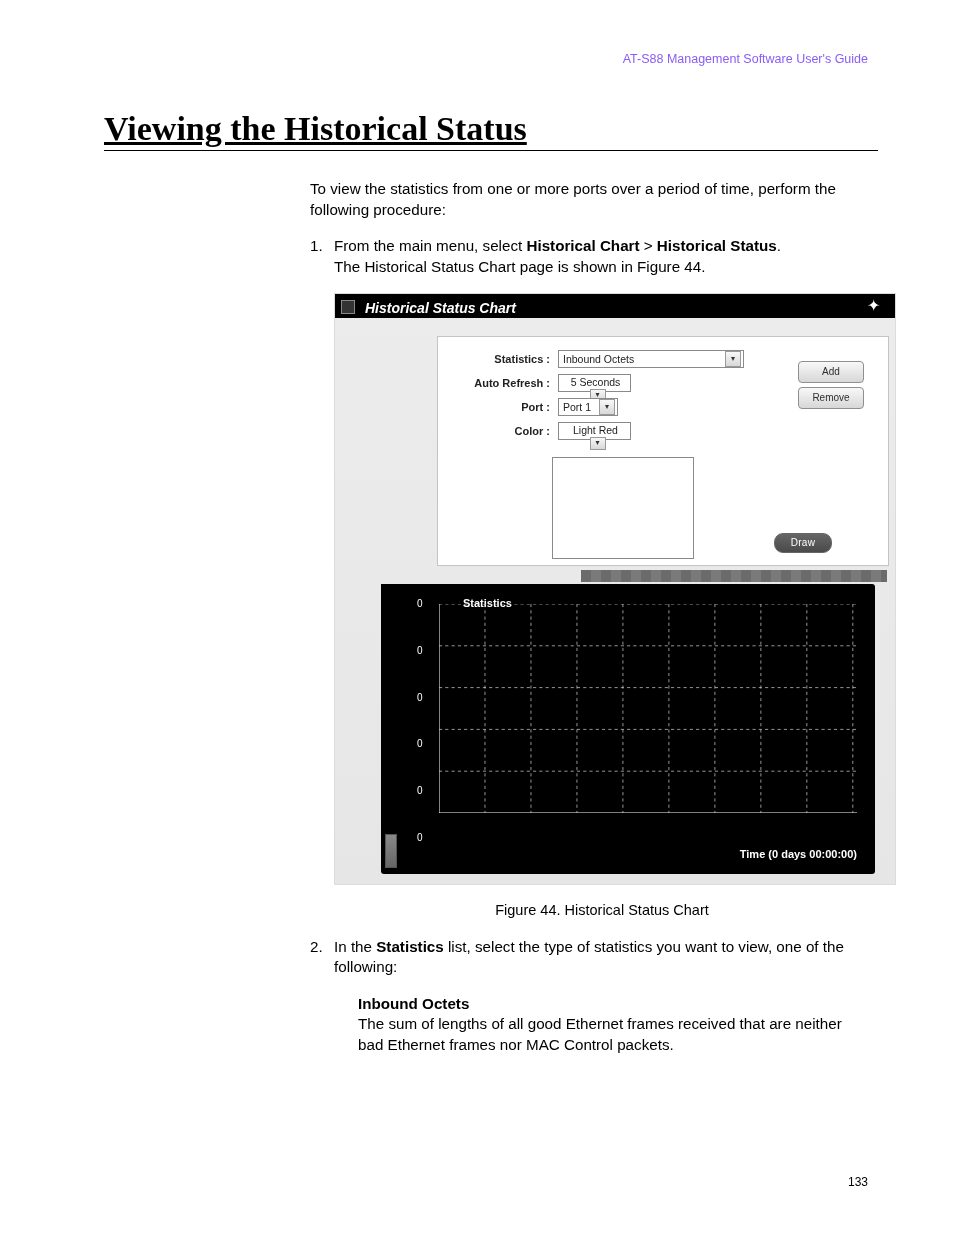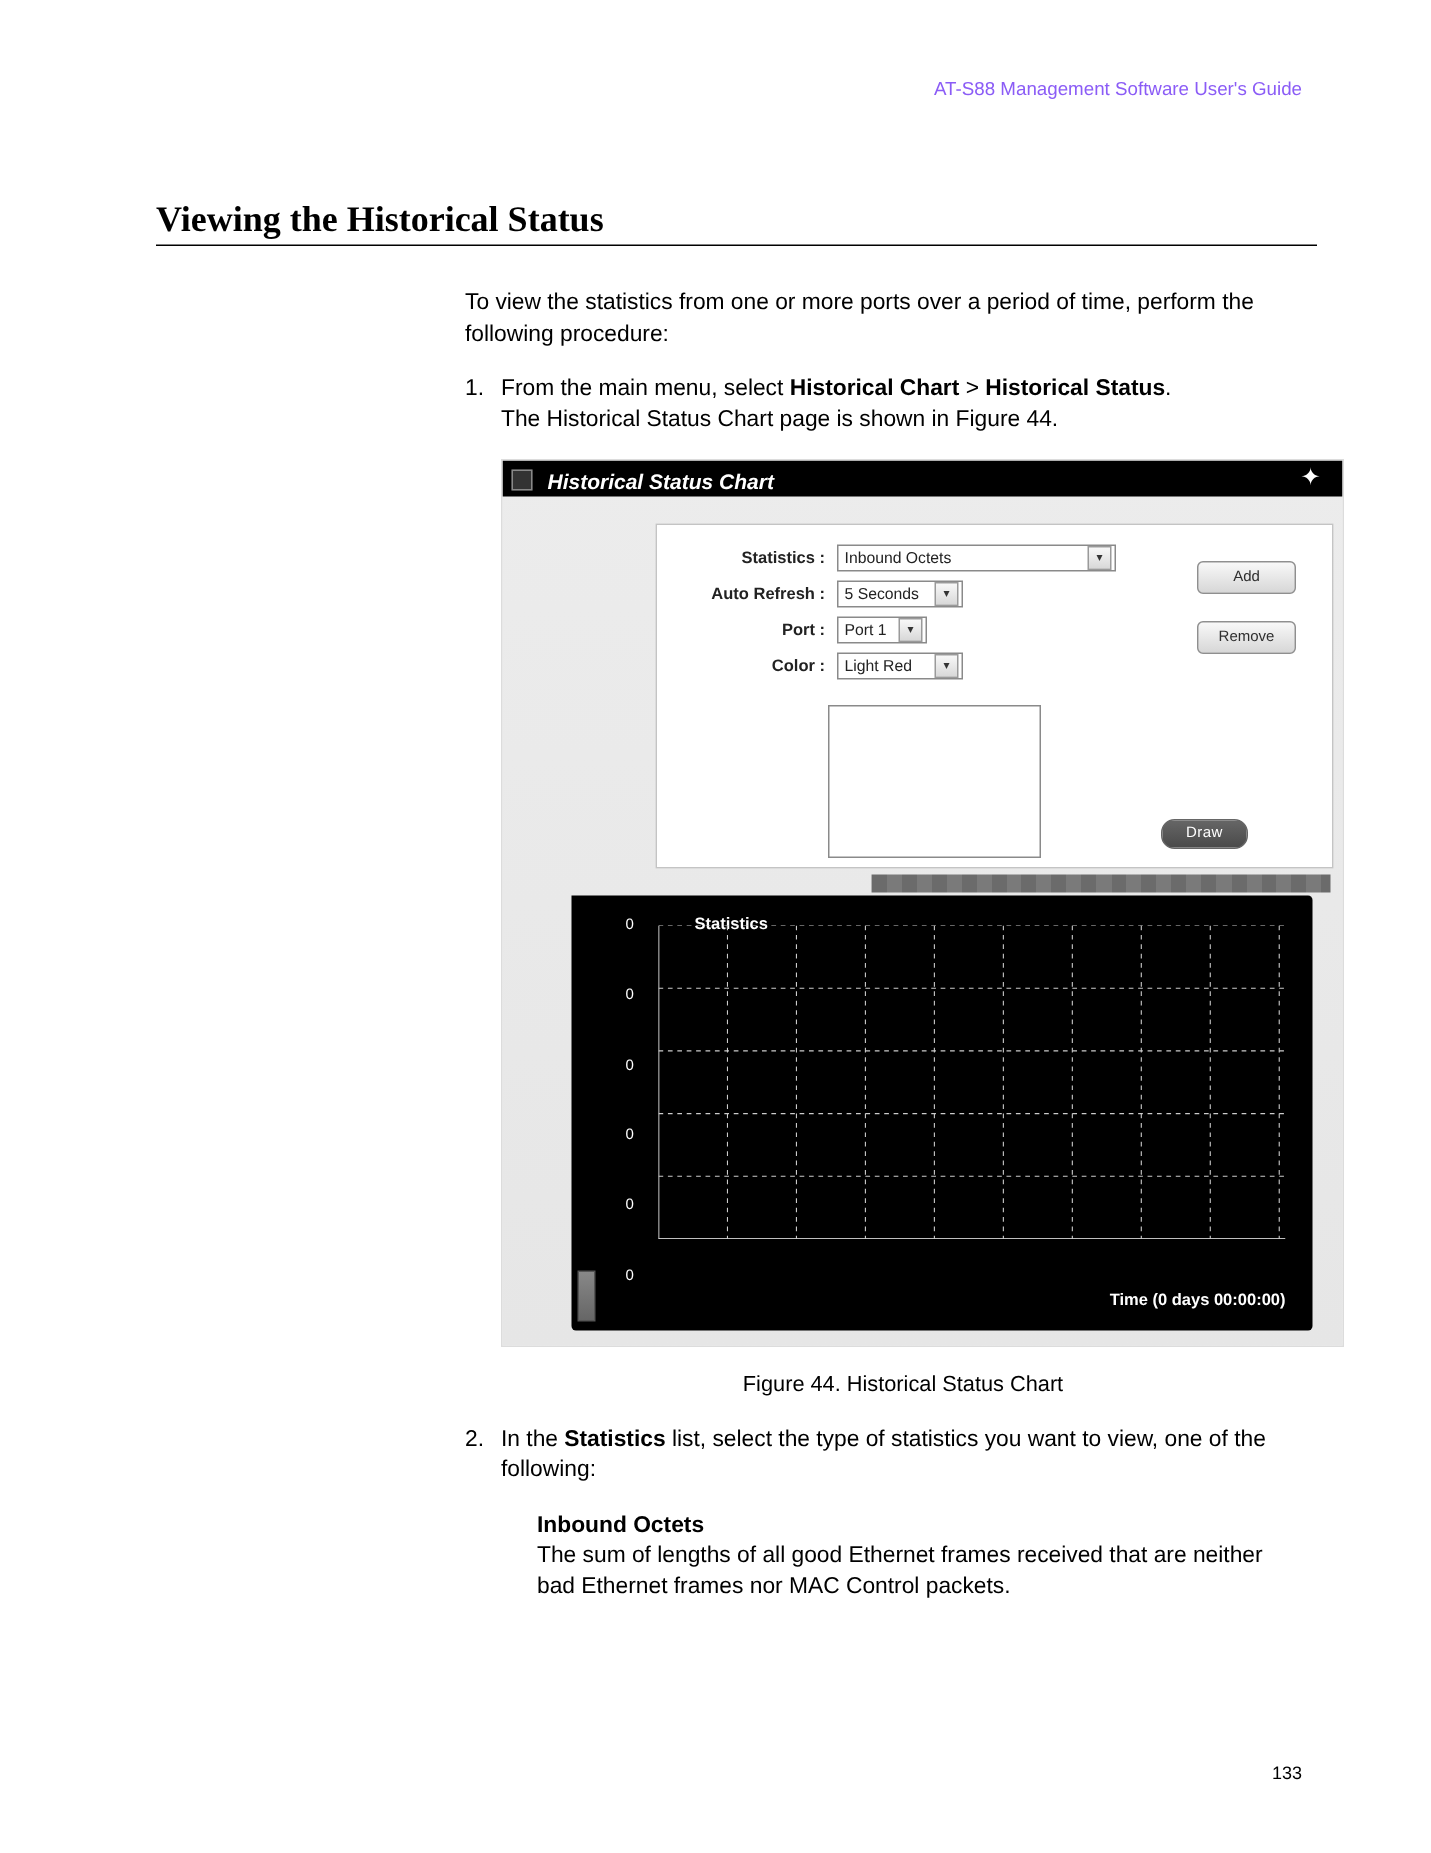--- a/index.html
+++ b/index.html
@@ -15,7 +15,7 @@
   }
   h1.section-title {
     font-family: "Times New Roman", Times, serif;
-    font-weight: bold; font-size: 24px; margin: 86px 0 2px 8px;
+    font-weight: bold; font-size: 34px; margin: 62px 0 2px 8px; text-decoration: underline;
   }
   .title-rule {
     border: none; border-top: 1.4px solid #000; margin: 0 0 28px 8px;

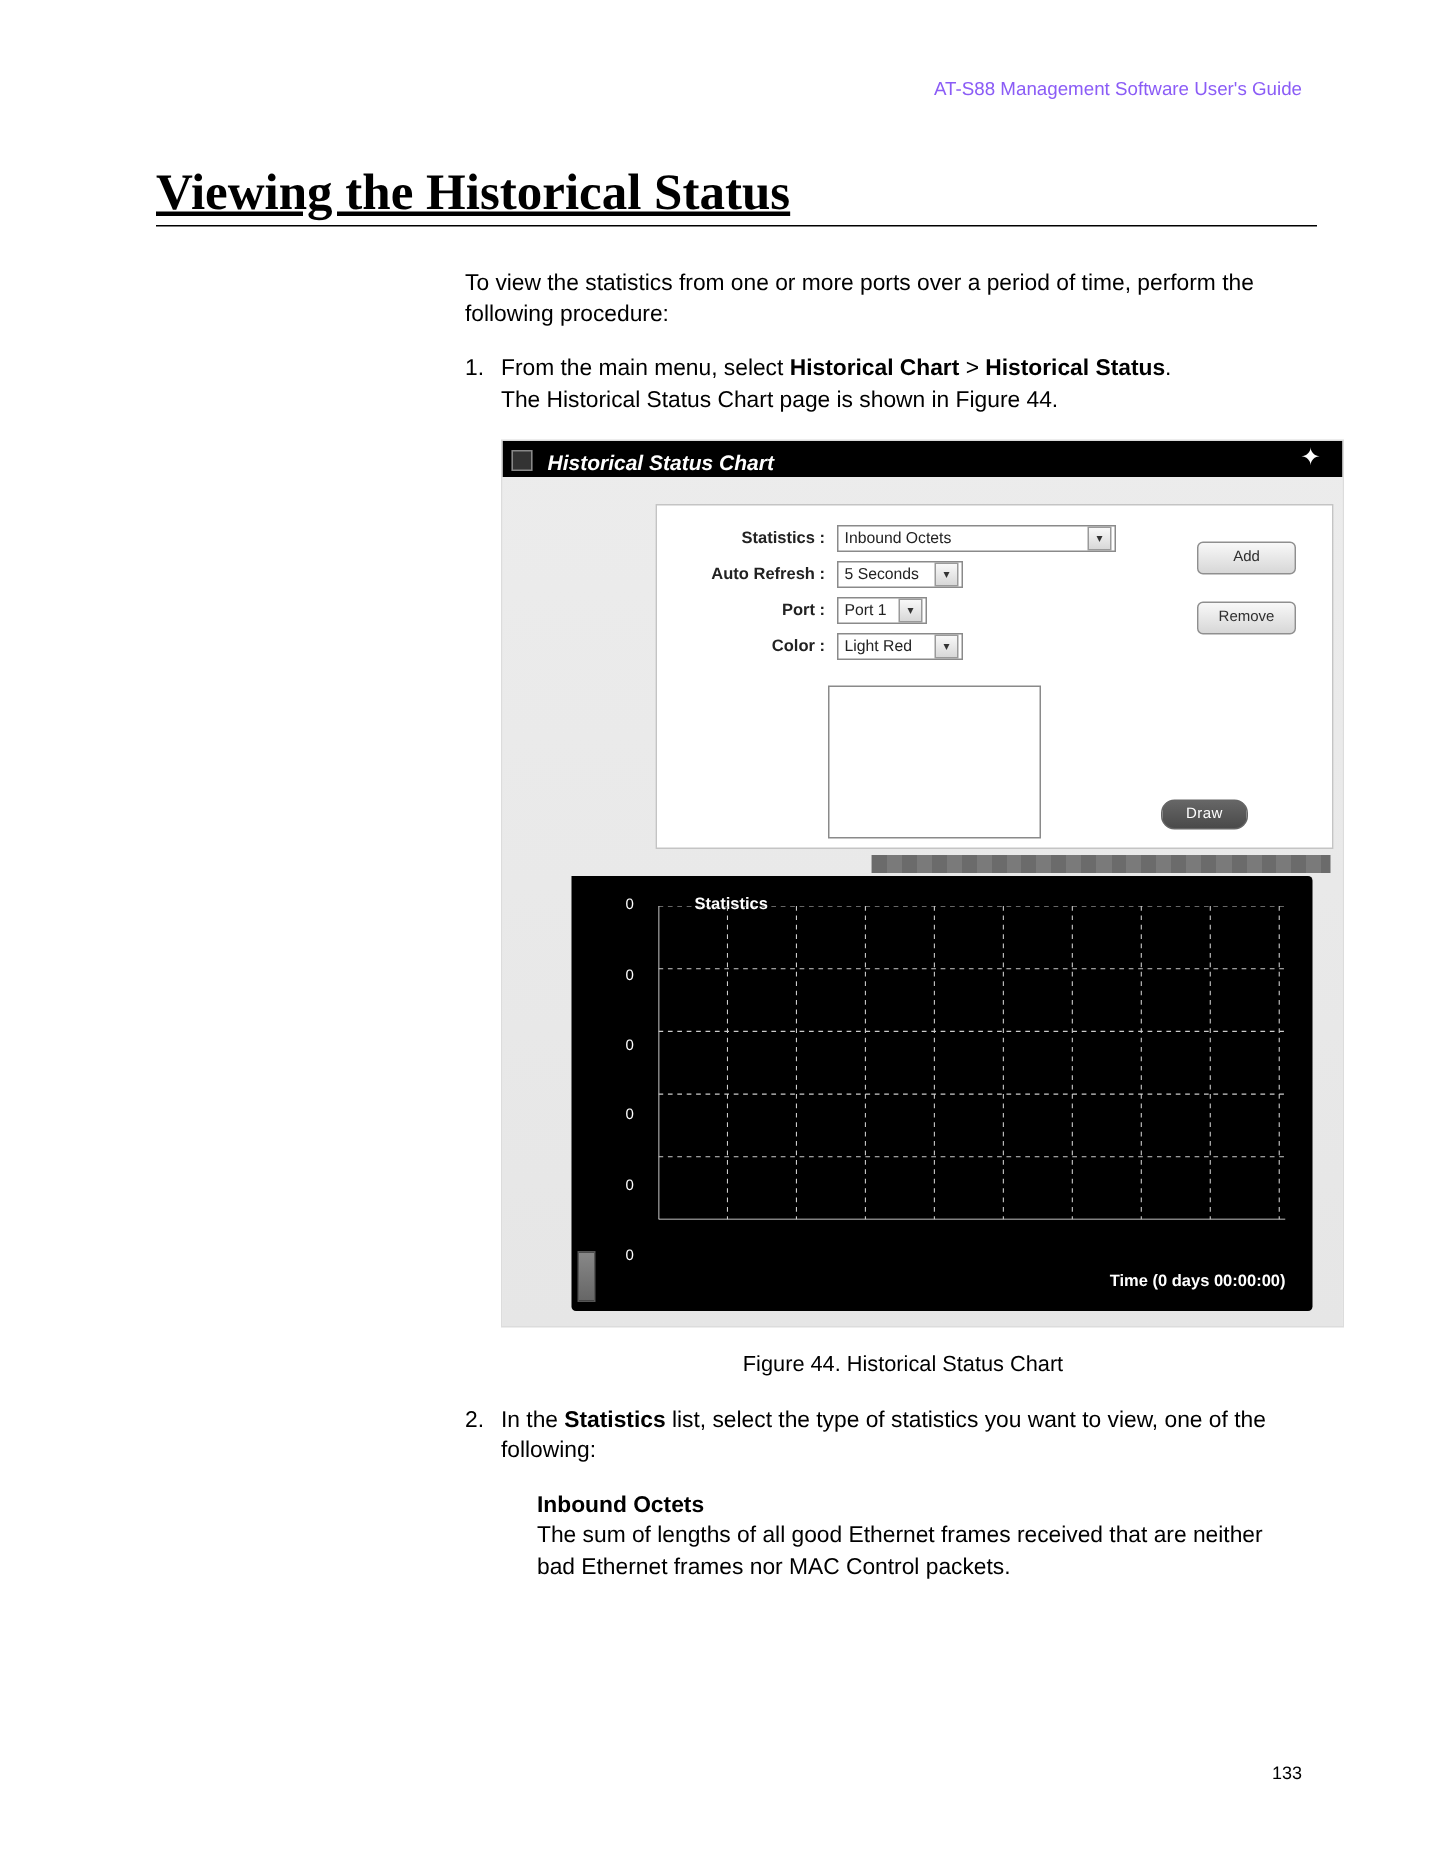--- a/index.html
+++ b/index.html
@@ -74,7 +74,7 @@
     margin-left:4px;
   }
   .side-buttons {
-    position:absolute; right: 24px; top: 24px; display:flex; flex-direction:column; gap: 18px;
+    position:absolute; right: 24px; top: 24px; display:flex; flex-direction:column; gap: 4px;
   }
   .ui-button {
     width:64px; height:20px; border:1px solid #8f8f8f; border-radius:4px;

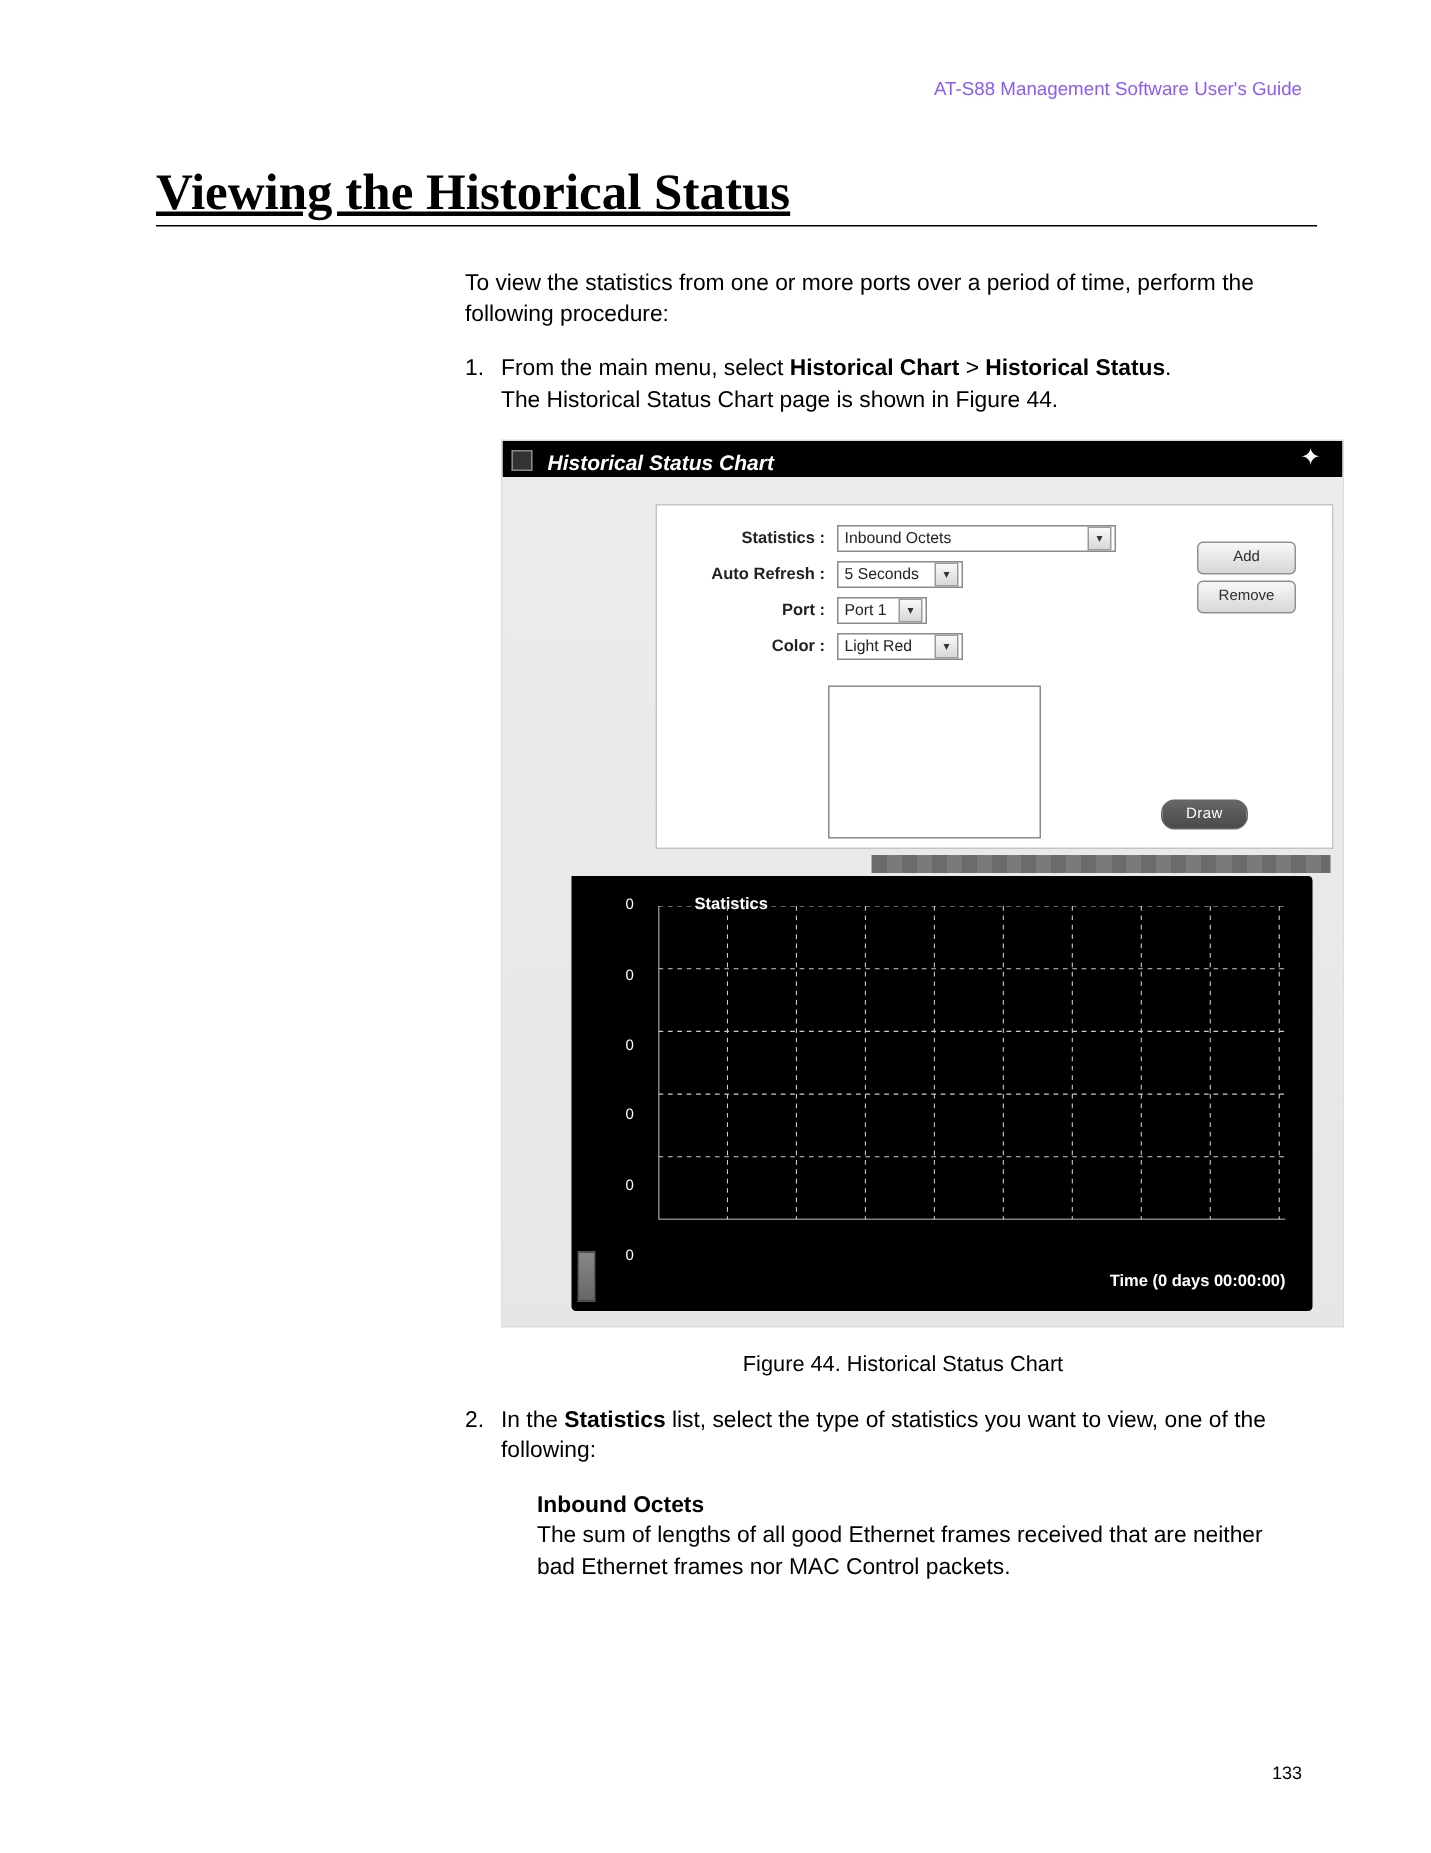--- a/index.html
+++ b/index.html
@@ -61,7 +61,7 @@
   .row-top { margin-top:0; }
   .form-label { width:100px; text-align:right; padding-right:8px; font-weight:bold; font-size:11px; }
   .sel-wide { width: 186px; }
-  .sel-med { width: 84px; }
+  .sel-med { width: 73px; flex-direction: column; }
   .sel-small { width: 60px; }
   .form-select {
     display:inline-flex; align-items:center; justify-content:space-between;

